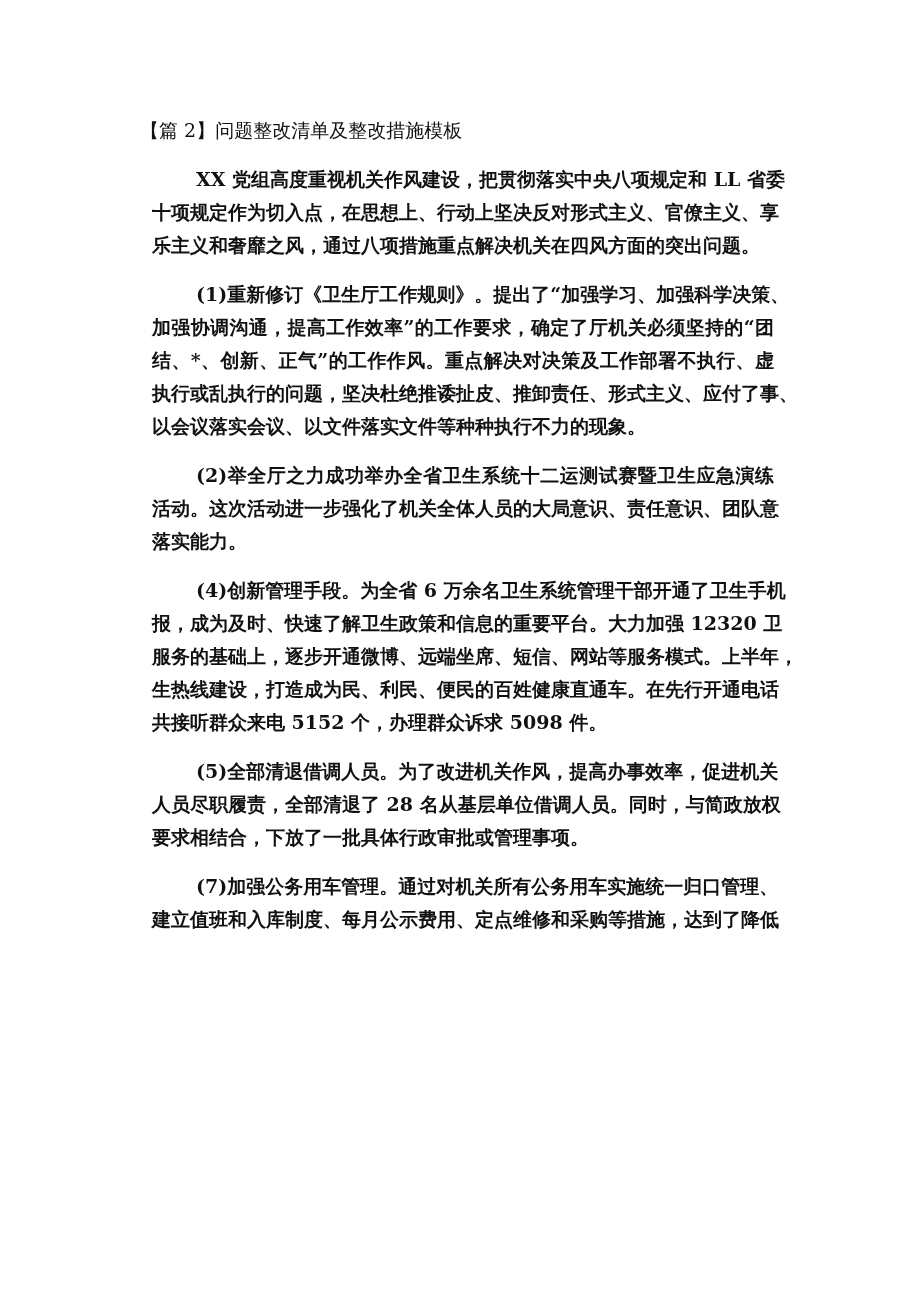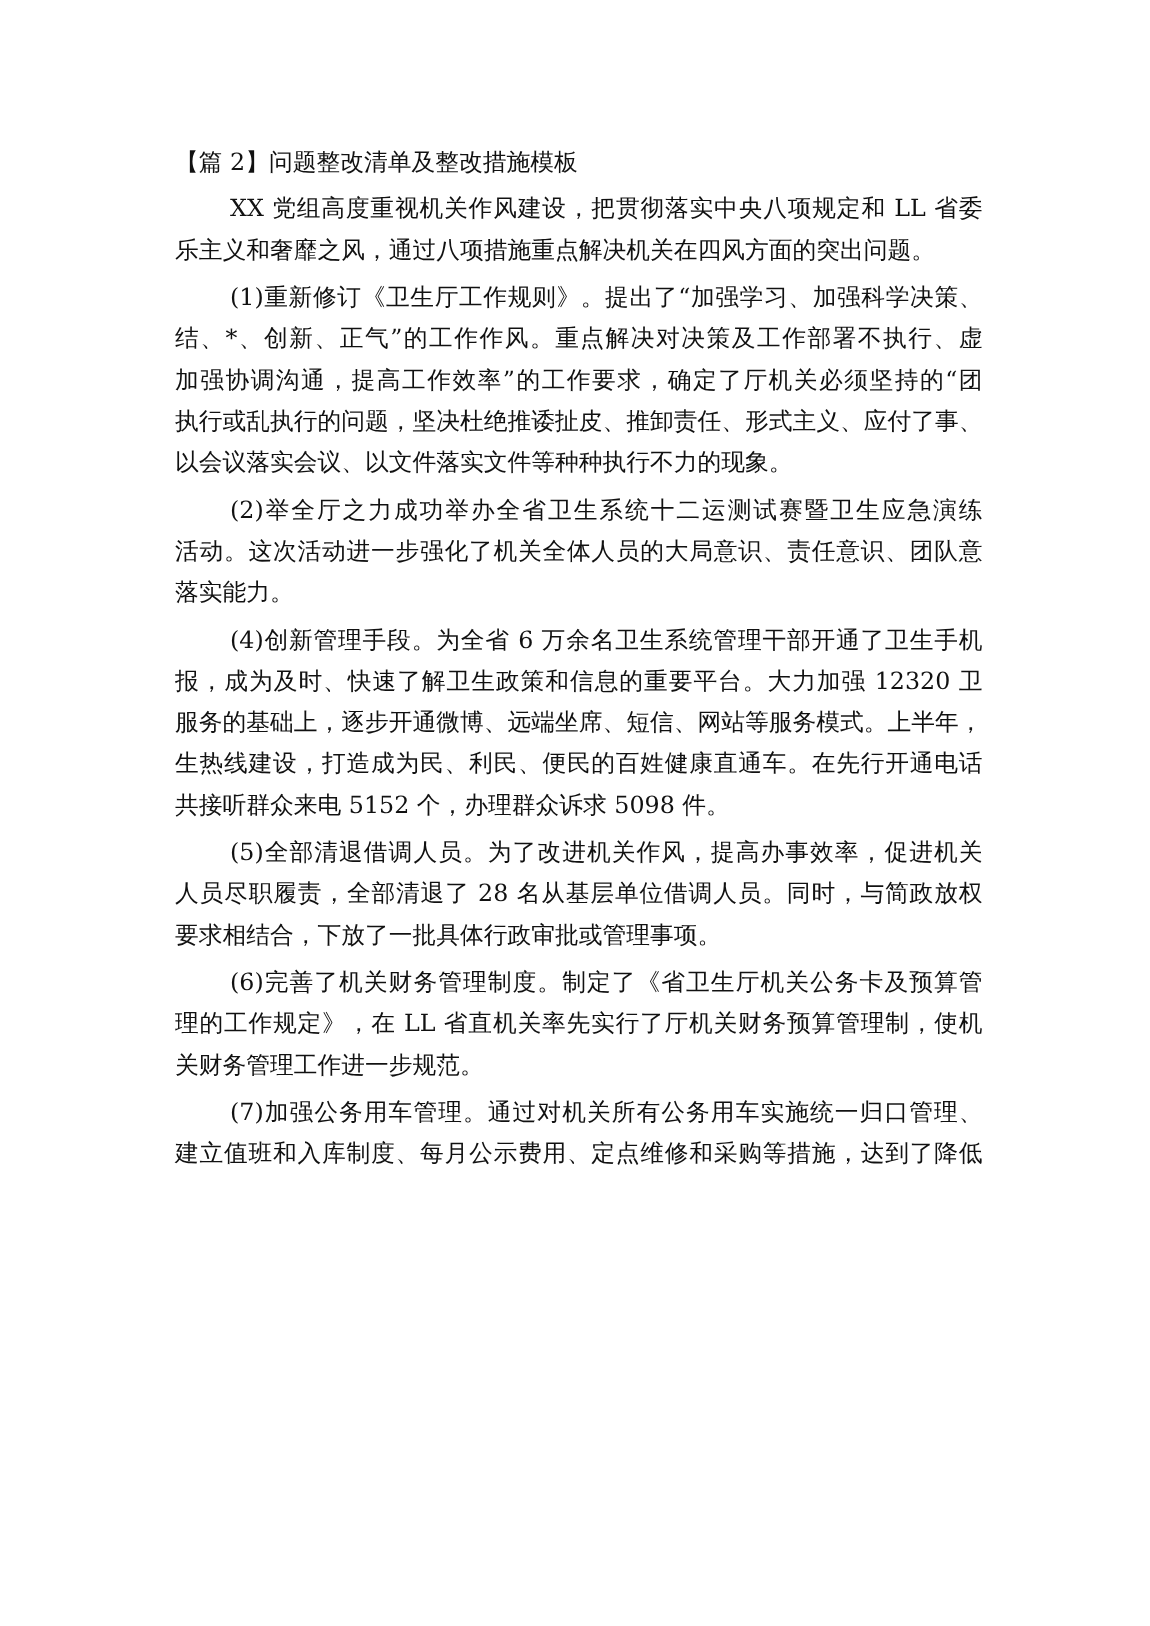--- a/index.html
+++ b/index.html
@@ -47,7 +47,8 @@
       padding-left: 4px;
     }
     .para {
-      margin: 4px;
+      margin: 16px;
+      font-weight: bold;
     }
     .para.item {
       margin-top: 5px;

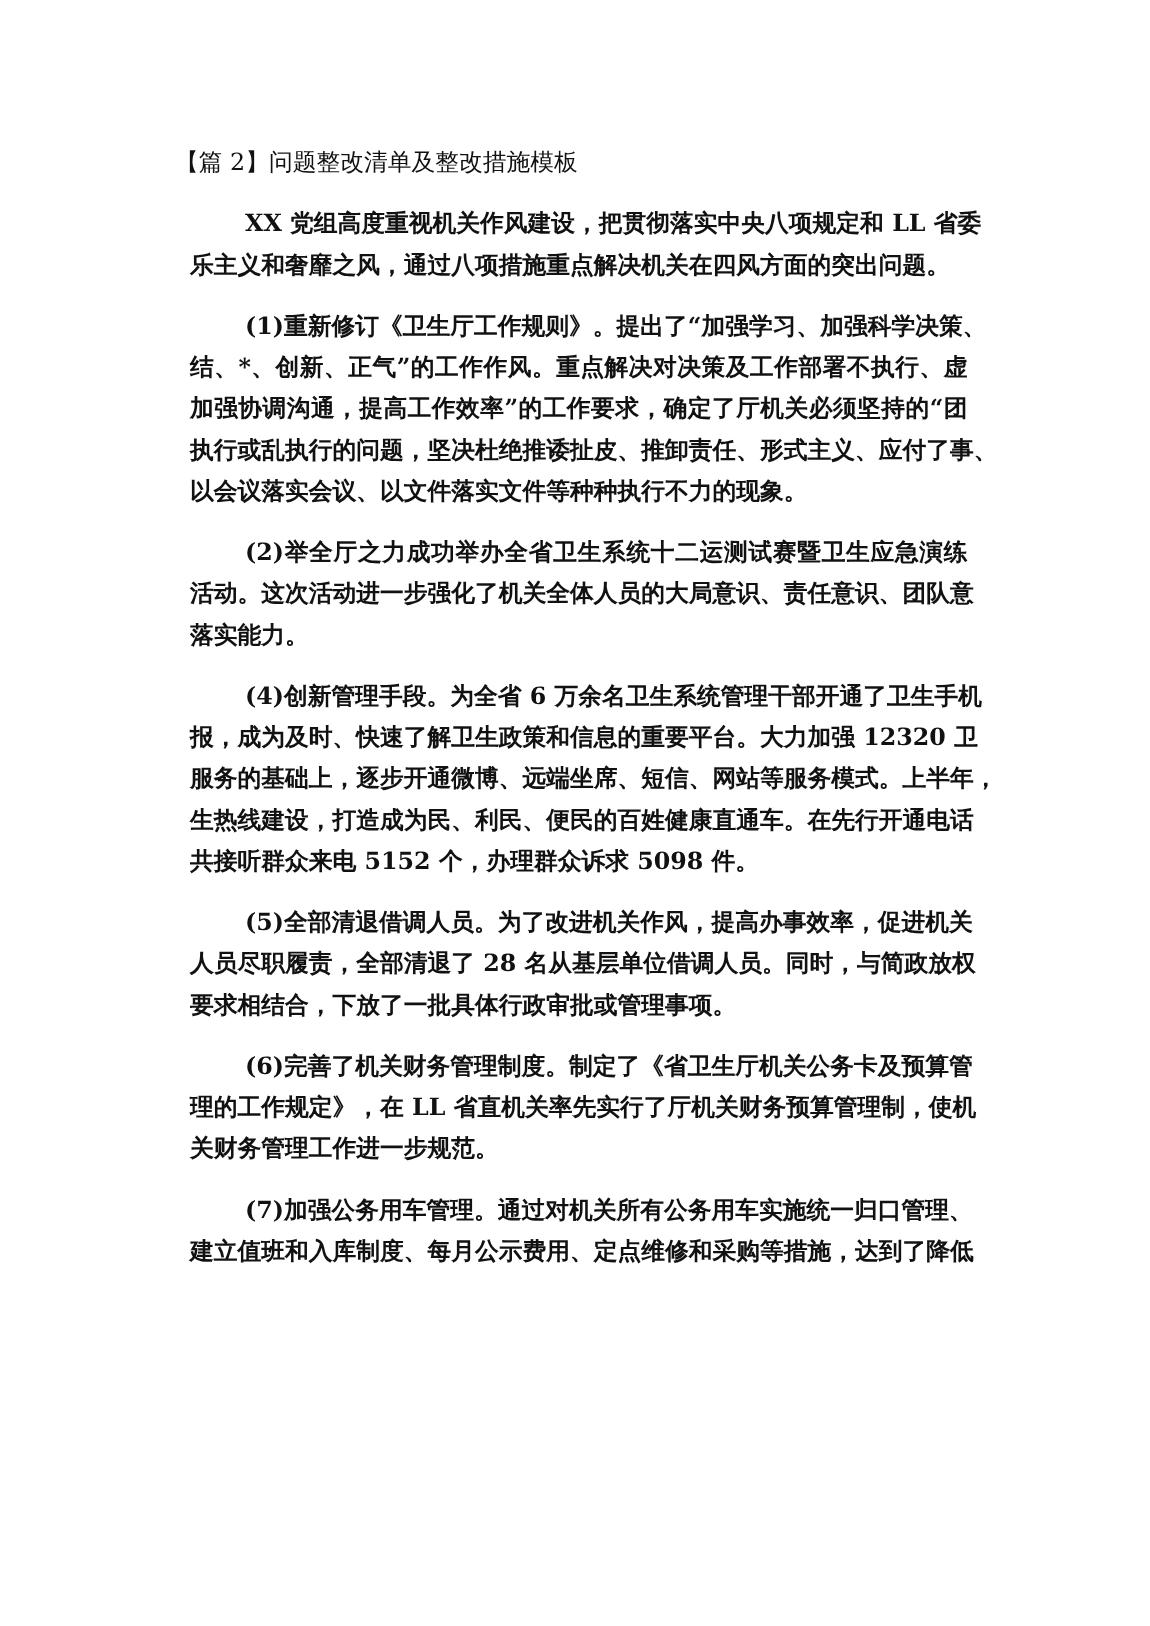--- a/index.html
+++ b/index.html
@@ -64,6 +64,7 @@
 
     <div class="para">
       <div class="line full indent">XX 党组高度重视机关作风建设，把贯彻落实中央八项规定和 LL 省委</div>
+      <div class="line full">十项规定作为切入点，在思想上、行动上坚决反对形式主义、官僚主义、享</div>
       <div class="line">乐主义和奢靡之风，通过八项措施重点解决机关在四风方面的突出问题。</div>
     </div>
 

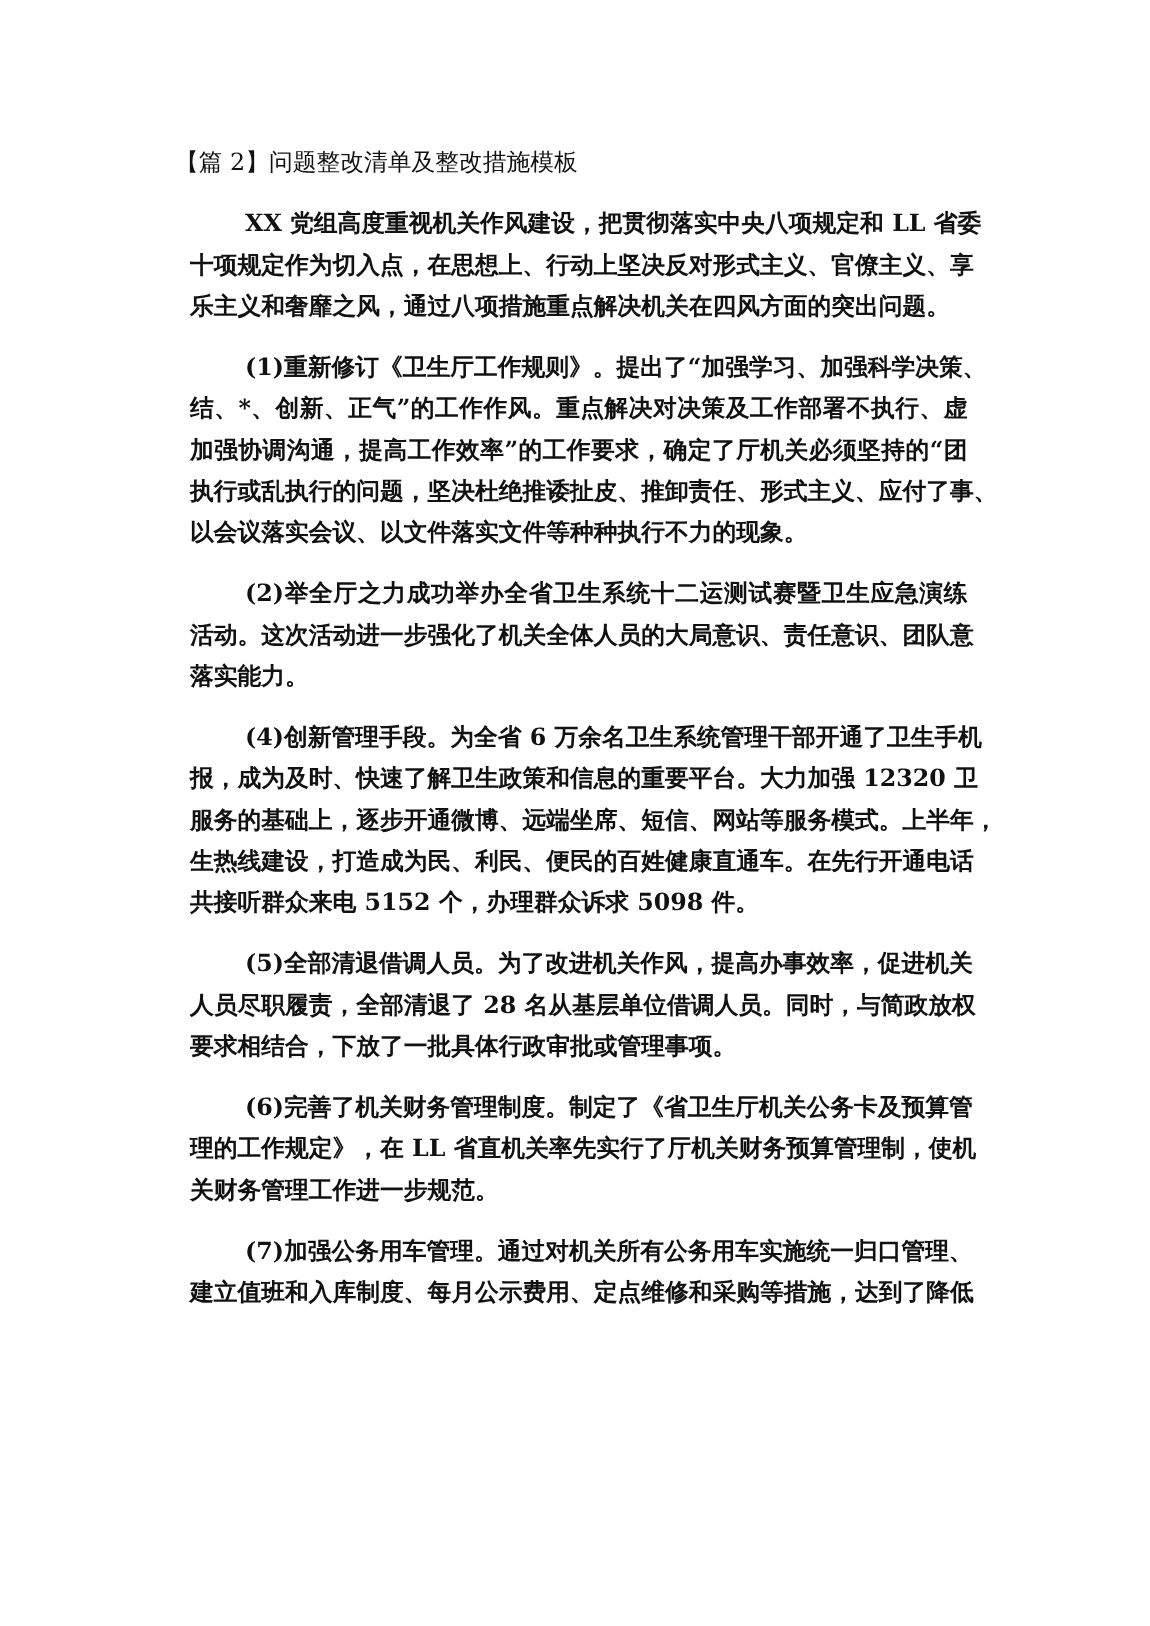--- a/index.html
+++ b/index.html
@@ -70,8 +70,8 @@
 
     <div class="para item">
       <div class="line full indent">(1)重新修订《卫生厅工作规则》。提出了“加强学习、加强科学决策、</div>
+      <div class="line full">加强协调沟通，提高工作效率”的工作要求，确定了厅机关必须坚持的“团</div>
       <div class="line full">结、*、创新、正气”的工作作风。重点解决对决策及工作部署不执行、虚</div>
-      <div class="line full">加强协调沟通，提高工作效率”的工作要求，确定了厅机关必须坚持的“团</div>
       <div class="line full">执行或乱执行的问题，坚决杜绝推诿扯皮、推卸责任、形式主义、应付了事、</div>
       <div class="line">以会议落实会议、以文件落实文件等种种执行不力的现象。</div>
     </div>

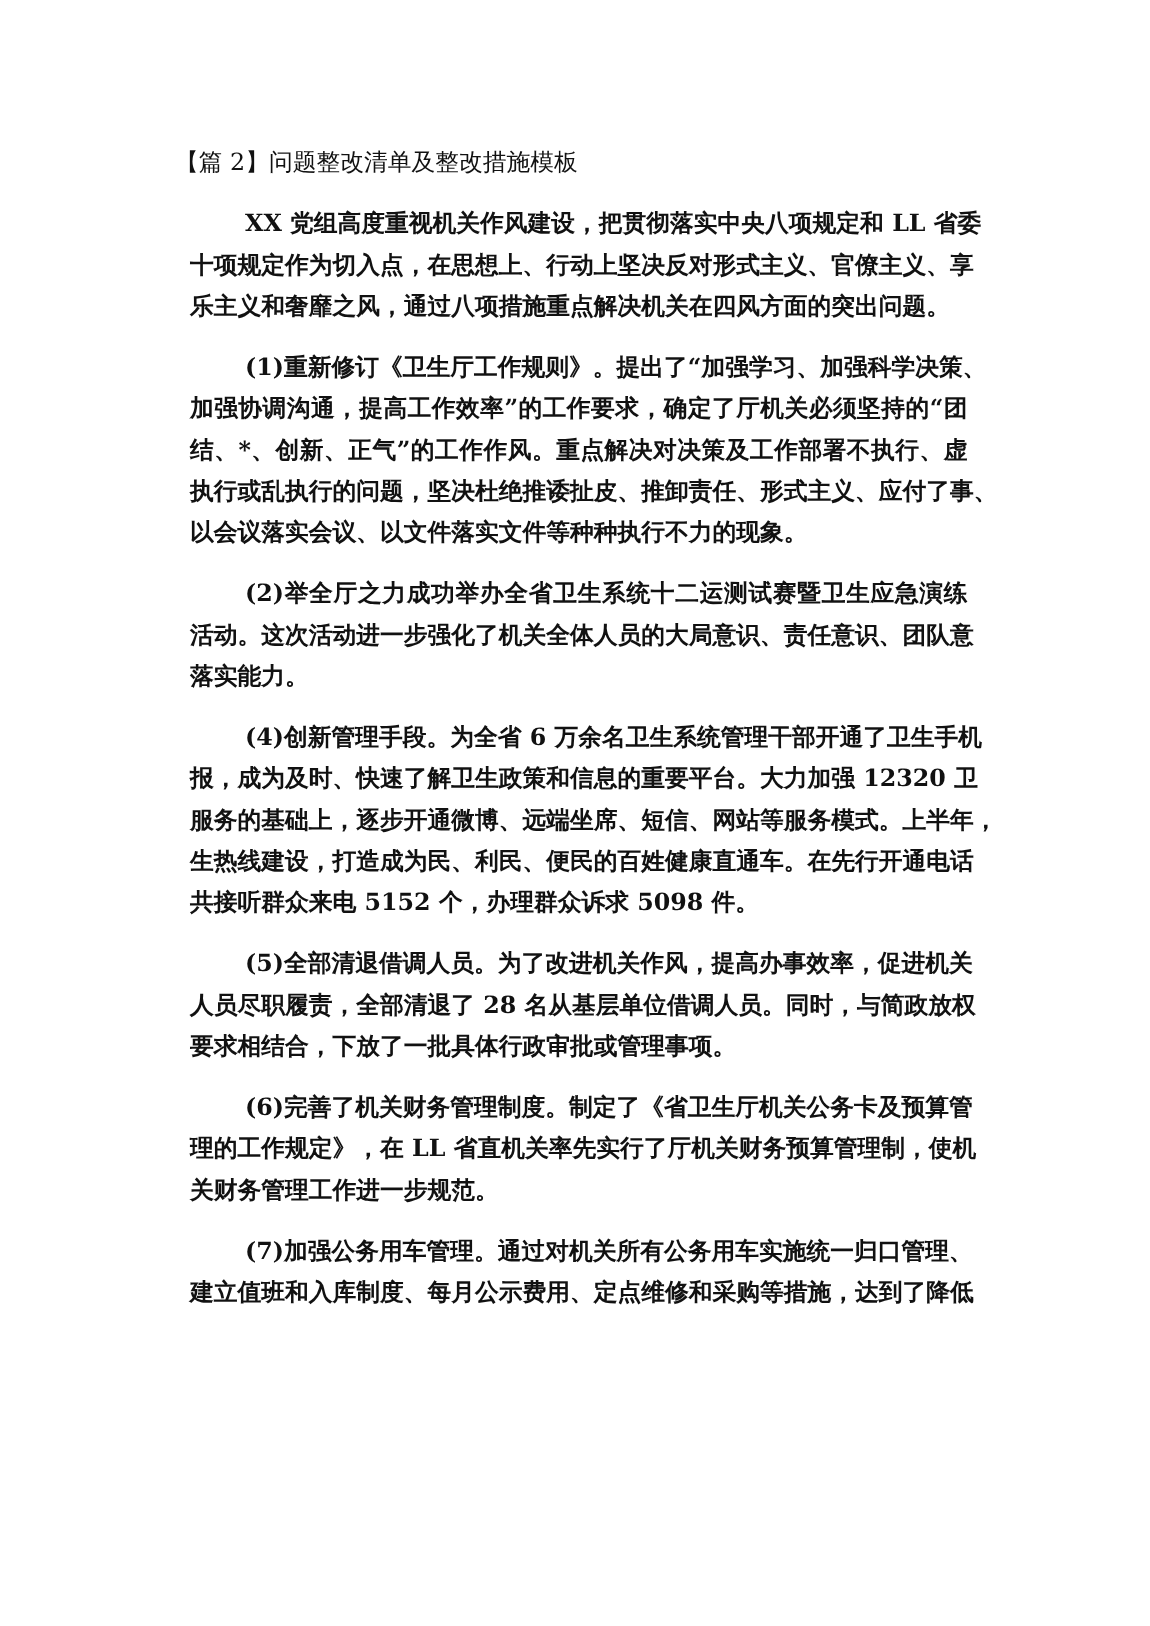--- a/index.html
+++ b/index.html
@@ -97,11 +97,6 @@
       <div class="line">要求相结合，下放了一批具体行政审批或管理事项。</div>
     </div>
 
-    <div class="para item">
-      <div class="line full indent">(6)完善了机关财务管理制度。制定了《省卫生厅机关公务卡及预算管</div>
-      <div class="line full">理的工作规定》，在 LL 省直机关率先实行了厅机关财务预算管理制，使机</div>
-      <div class="line">关财务管理工作进一步规范。</div>
-    </div>
 
     <div class="para item">
       <div class="line full indent">(7)加强公务用车管理。通过对机关所有公务用车实施统一归口管理、</div>

